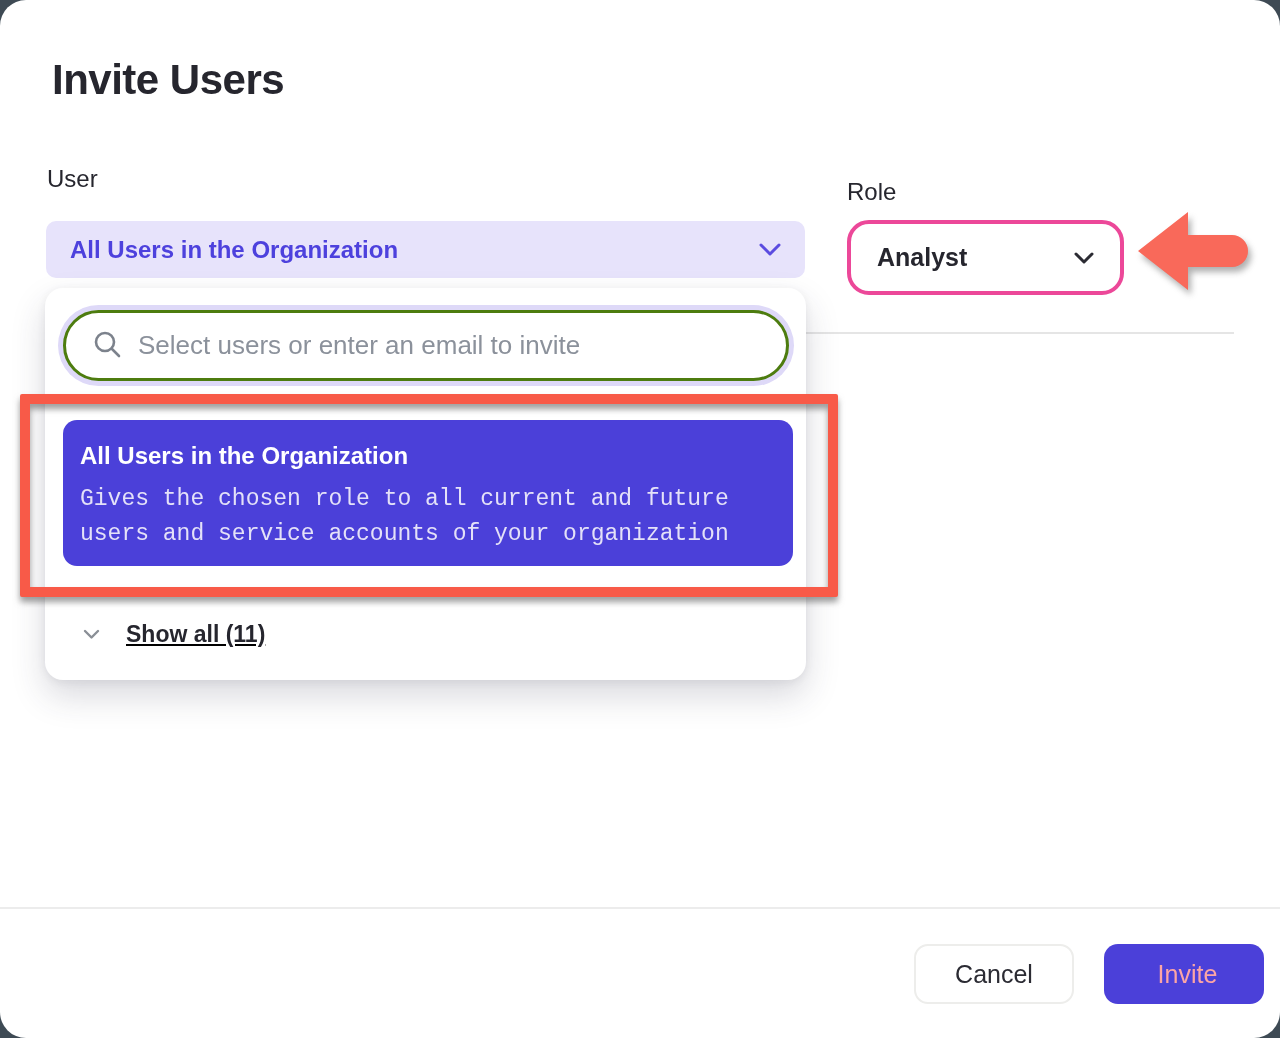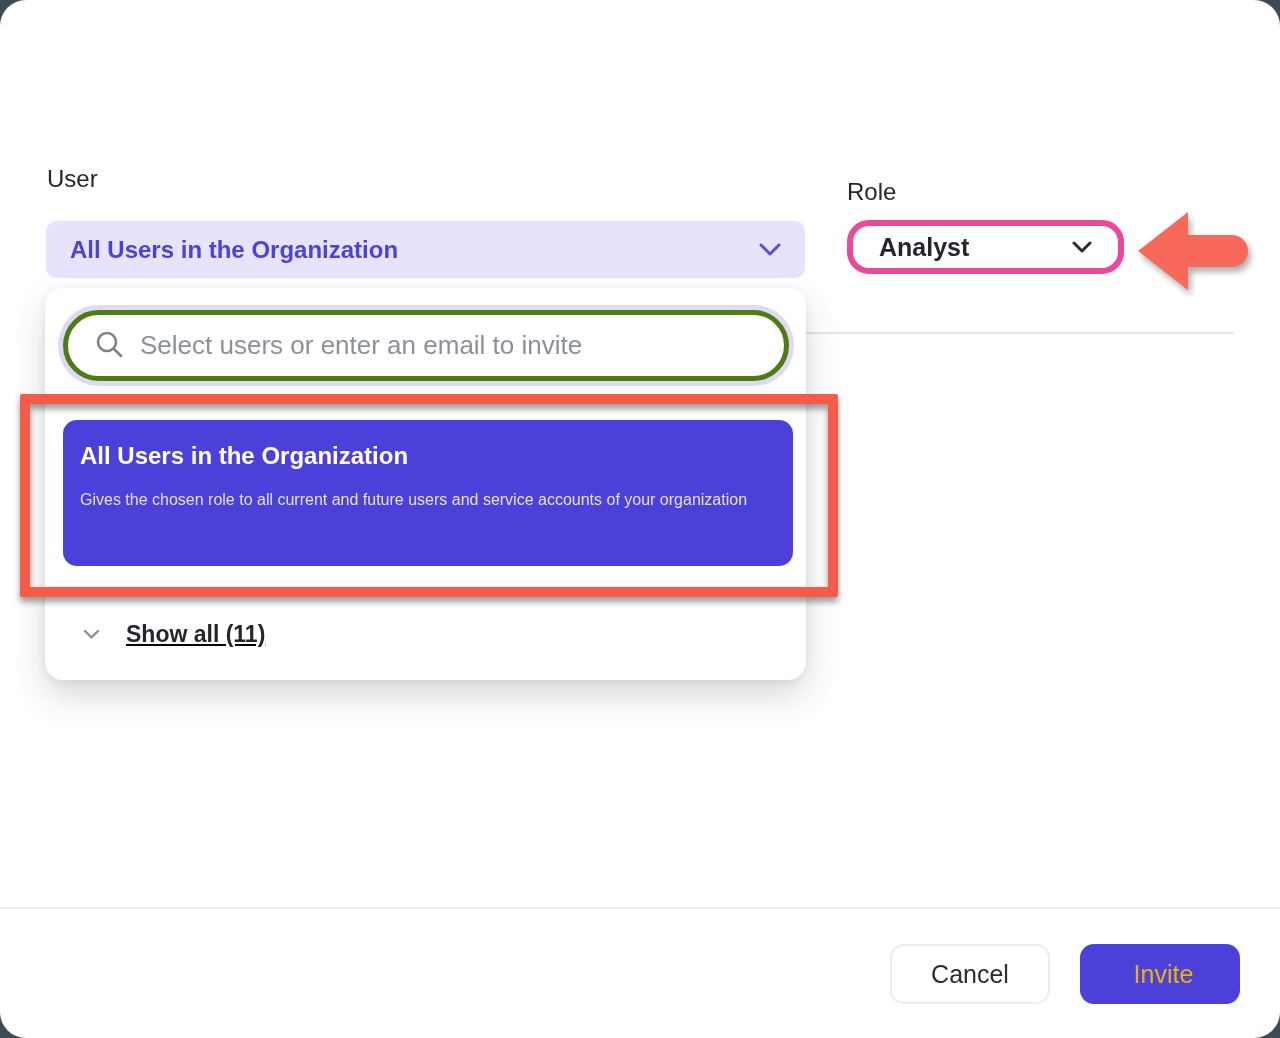--- a/index.html
+++ b/index.html
@@ -141,6 +141,7 @@
 
 <div class="modal">
 
+  <h1 class="page-title">Invite Users</h1>
 
   <div class="field-label user-label">User</div>
   <div class="field-label role-label">Role</div>

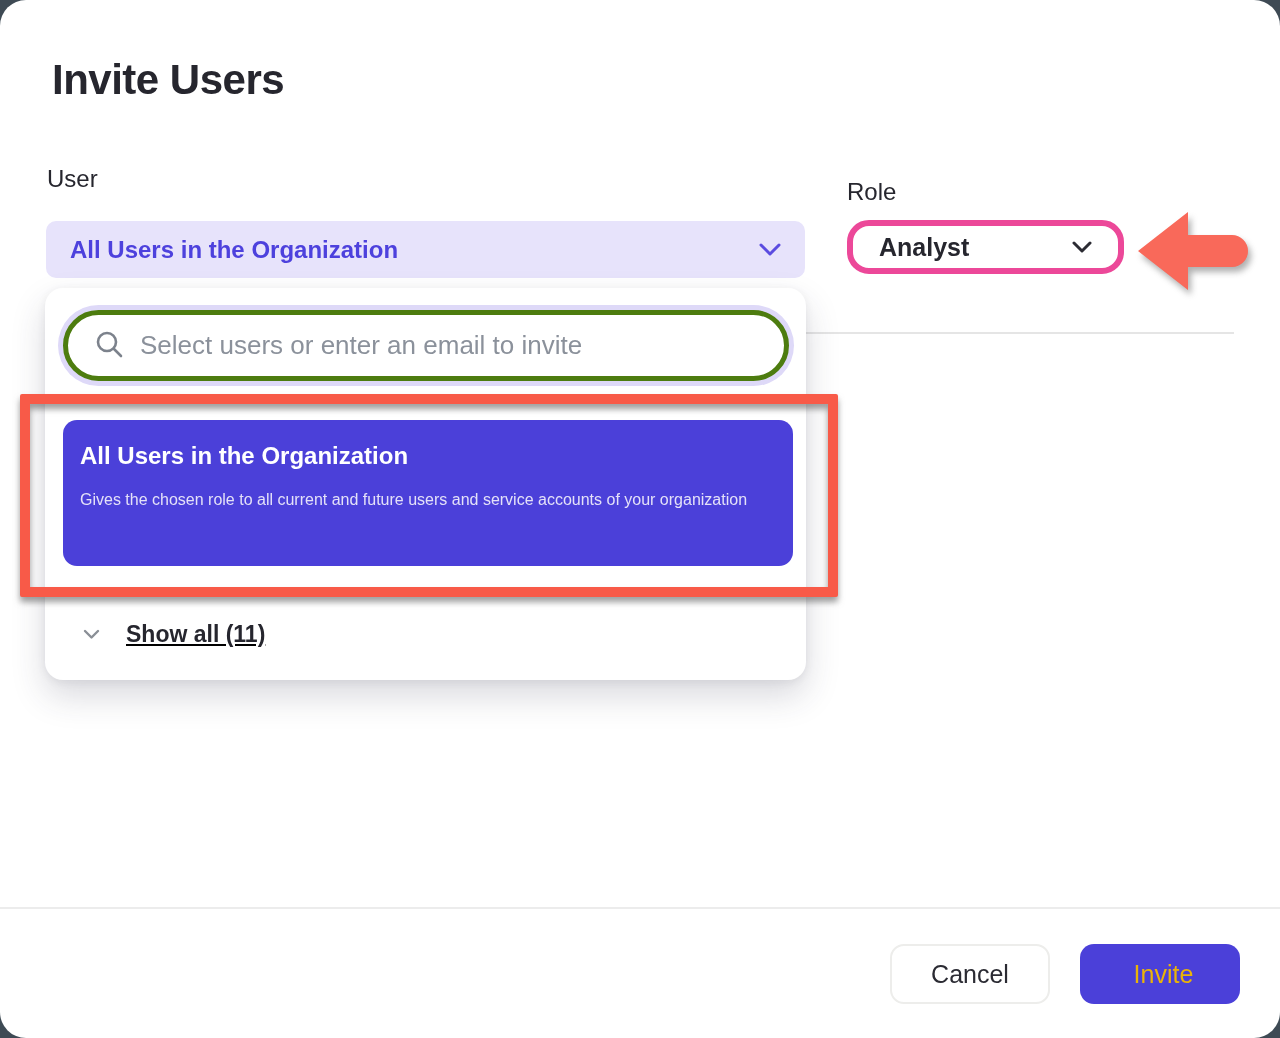--- a/index.html
+++ b/index.html
@@ -40,8 +40,8 @@
 
   
   .role-select {
-    position:absolute; left:847px; top:220px; width:277px; height:54px;
-    background:#ffffff; border:6px solid #ec4899; border-radius:22px;
+    position:absolute; left:847px; top:220px; width:277px; height:75px;
+    background:#ffffff; border:4px solid #ec4899; border-radius:22px;
     display:flex; align-items:center; justify-content:space-between;
     padding:0 26px; cursor:pointer;
   }

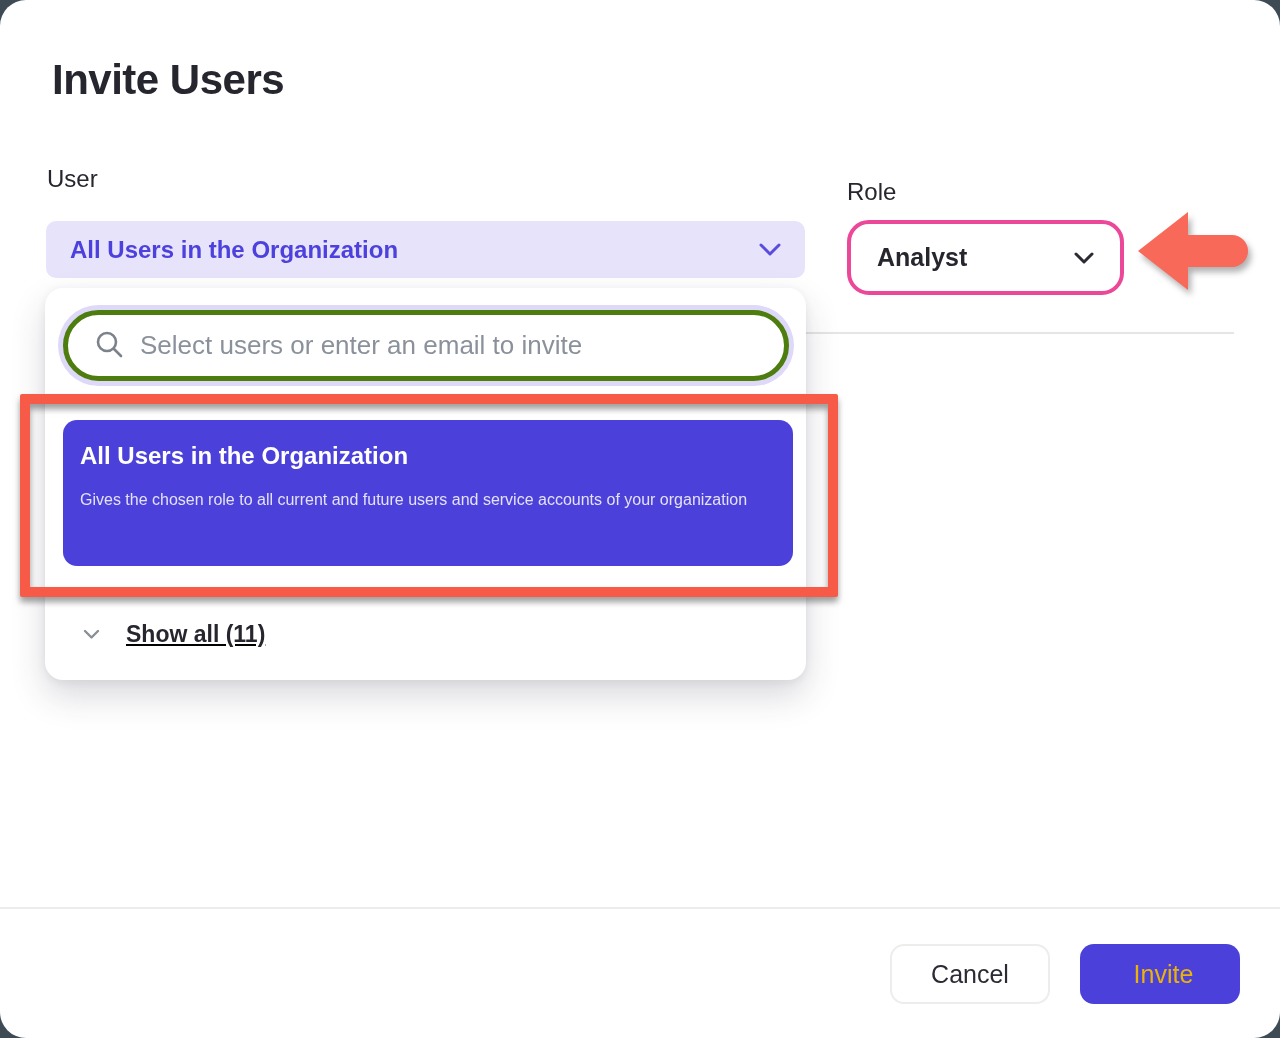--- a/index.html
+++ b/index.html
@@ -62,7 +62,7 @@
   .search-box {
     position:absolute; left:63px; top:310px; width:726px; height:71px;
     background:#ffffff;
-    border:5px solid #4d7c0f; border-radius:36px;
+    border:3px solid #4d7c0f; border-radius:36px;
     box-shadow:0 0 0 5px #ded9f8;
     display:flex; align-items:center; gap:16px;
     padding:12px 26px;

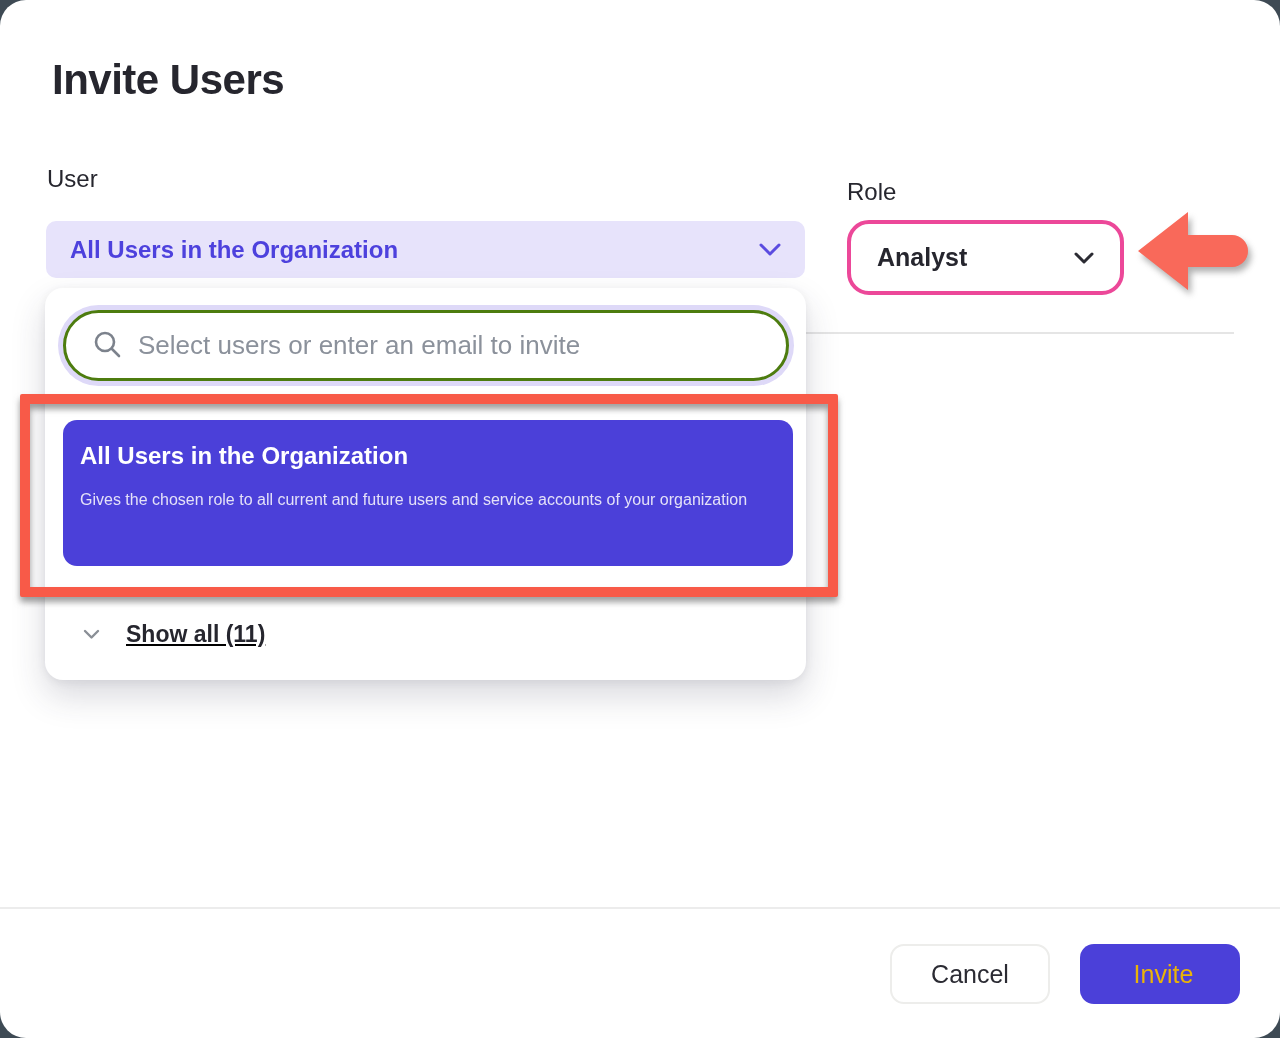--- a/index.html
+++ b/index.html
@@ -86,7 +86,7 @@
   }
   .option-card .option-desc {
     margin-top:12px; width:680px;
-    font-size:16px; line-height:35px; color:#e4e1f8;
+    font-size:23px; line-height:35px; color:#e4e1f8;font-family:Liberation Mono, monospace;
   }
 
   

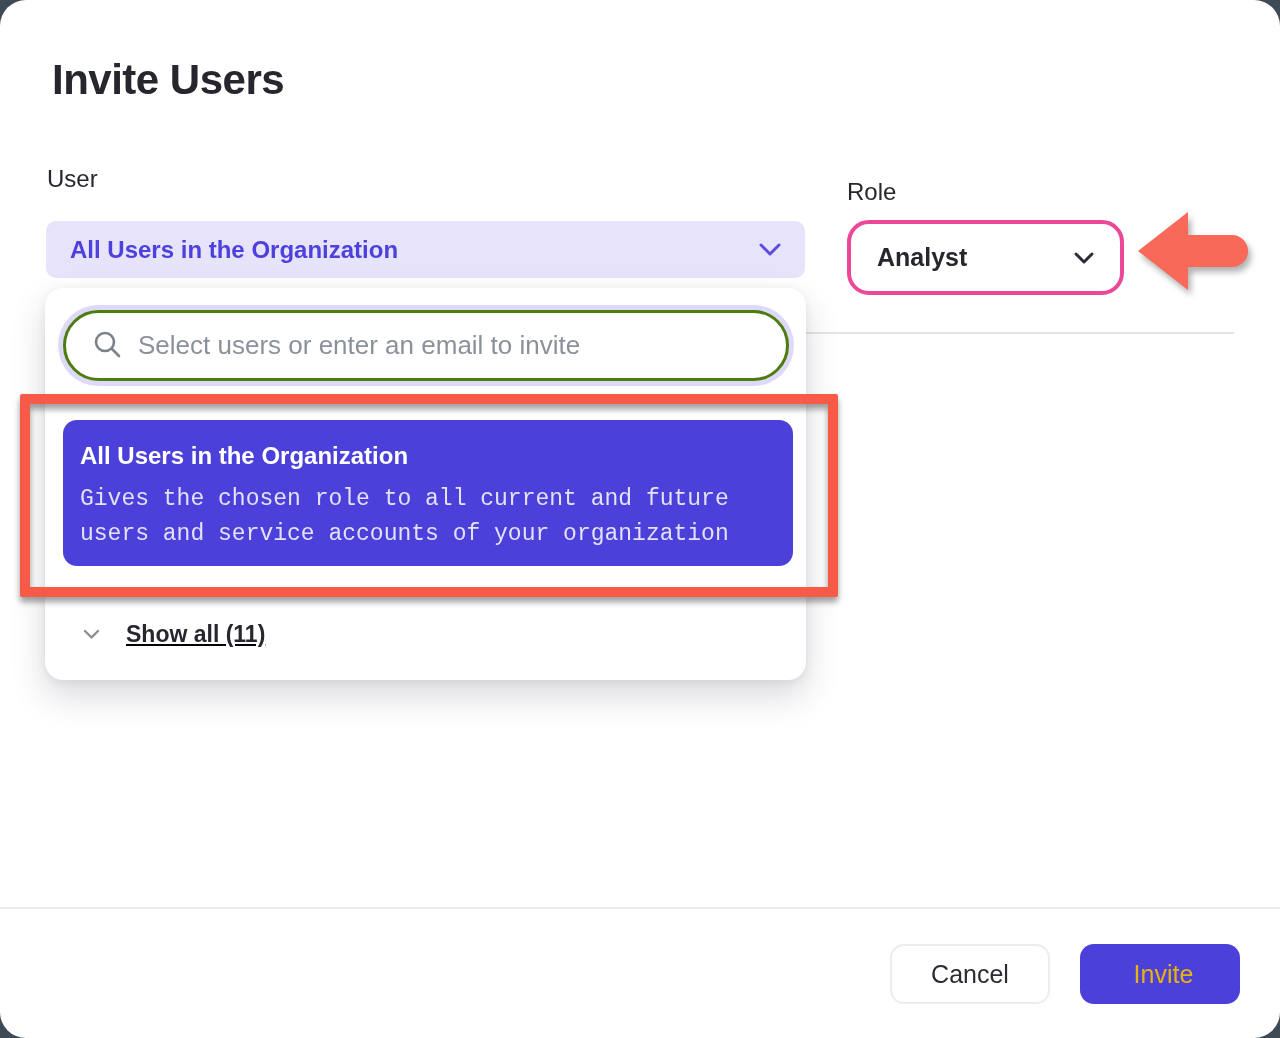--- a/index.html
+++ b/index.html
@@ -111,6 +111,7 @@
     font-family:"Liberation Sans", sans-serif;
     display:flex; align-items:center; justify-content:center;
     cursor:pointer;
+    margin-left:24px;
   }
   .cancel-btn {
     left:890px; width:160px;

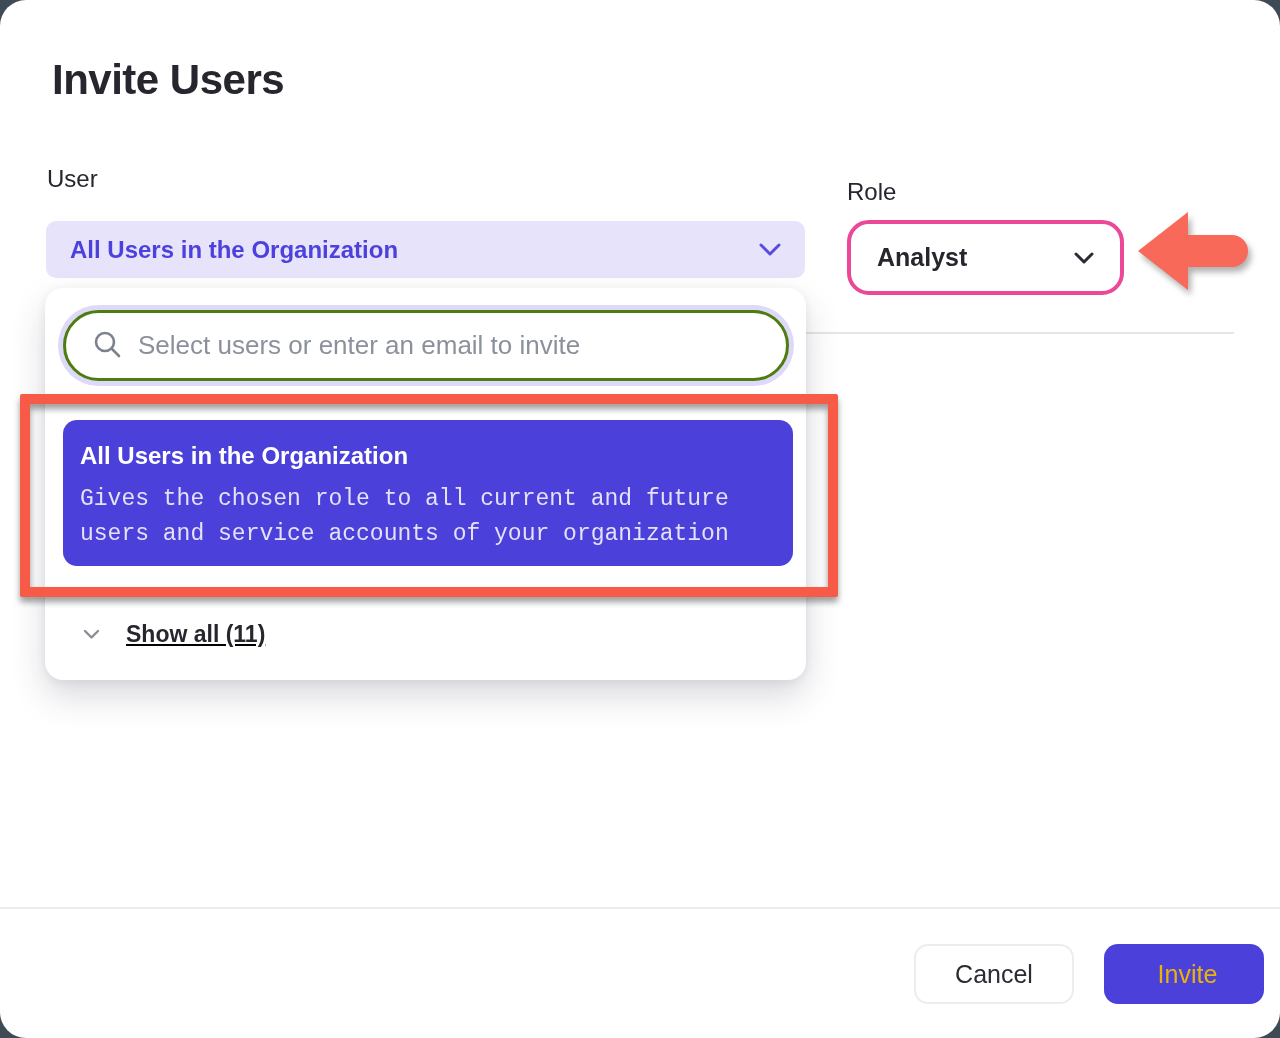--- a/index.html
+++ b/index.html
@@ -119,7 +119,7 @@
   }
   .invite-btn {
     left:1080px; width:160px;
-    background:#4b40d9; border:none; color:#eab308;padding-left:7px;
+    background:#4b40d9; border:none; color:#fca5a5;padding-left:7px;
   }
 
   

